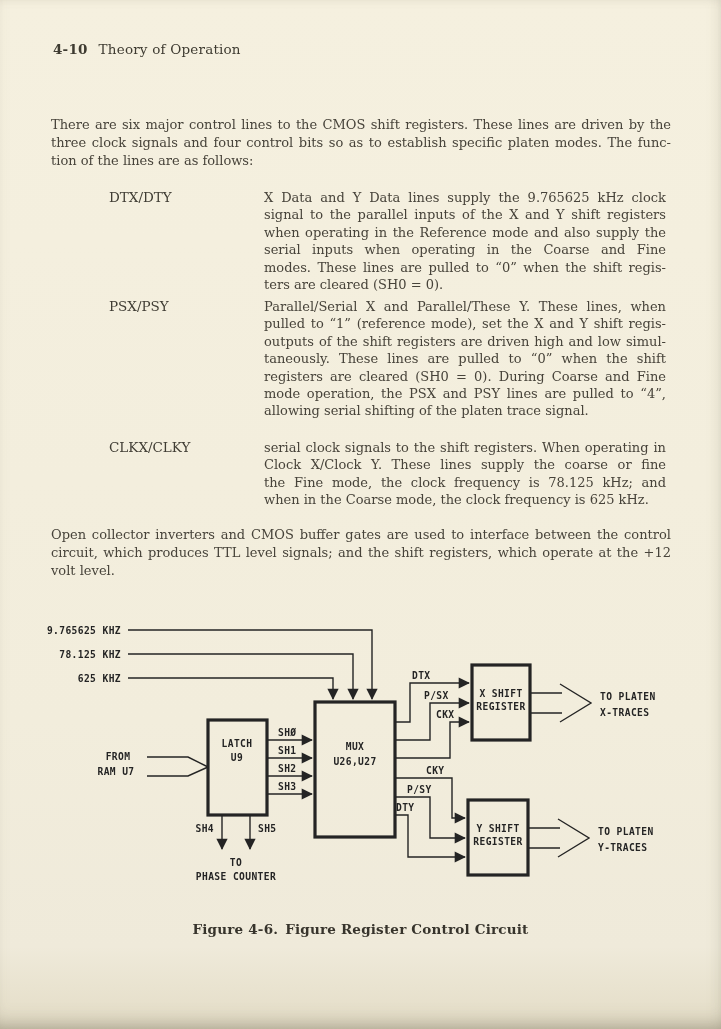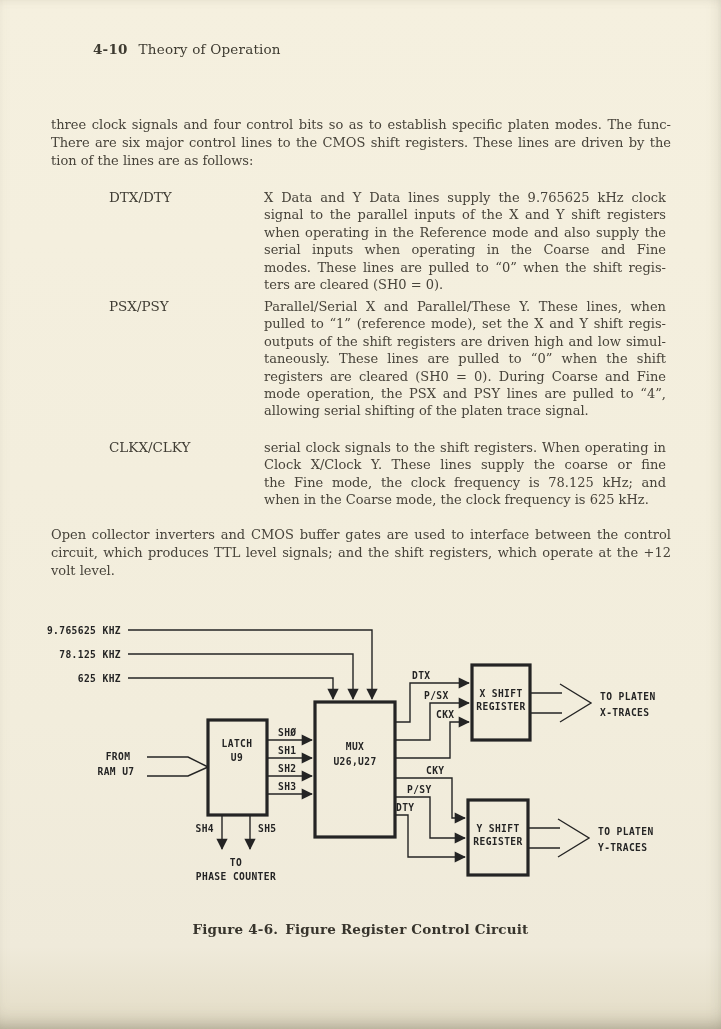--- a/index.html
+++ b/index.html
@@ -12,7 +12,7 @@
                    inset 0 8px 14px -12px rgba(110,104,84,.20),
                    inset -10px 0 18px -14px rgba(110,104,84,.25);}
   .header{position:absolute;left:53px;top:41px;font-size:13.5px;color:#3e3b31;letter-spacing:.2px;}
-  .pagenum{font-weight:bold;margin-right:11px;margin-left:40px;}
+  .pagenum{font-weight:bold;margin-right:11px;}
   .para{position:absolute;left:51px;width:620px;font-size:13px;line-height:18.2px;color:#47433a;}
   .p1{top:116px;}
   .p2{top:526px;}

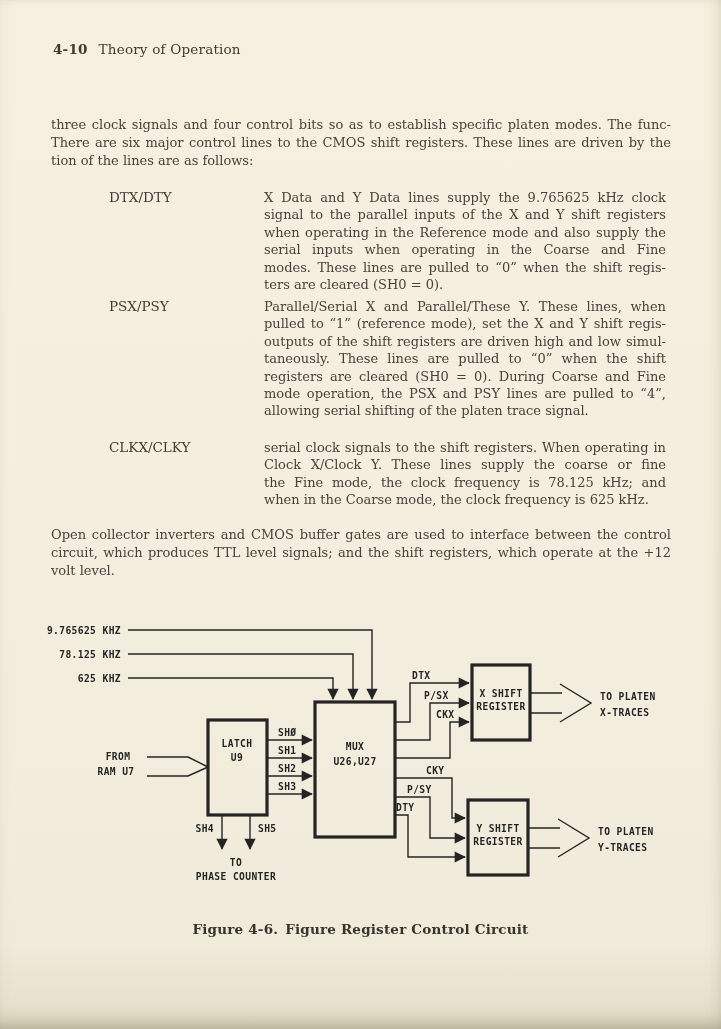--- a/index.html
+++ b/index.html
@@ -40,8 +40,8 @@
   </div>
 
   <div class="para p1">
+    <div class="jline">There are six major control lines to the CMOS shift registers. These lines are driven by the</div>
     <div class="jline">three clock signals and four control bits so as to establish specific platen modes. The func-</div>
-    <div class="jline">There are six major control lines to the CMOS shift registers. These lines are driven by the</div>
     <div>tion of the lines are as follows:</div>
   </div>
 

